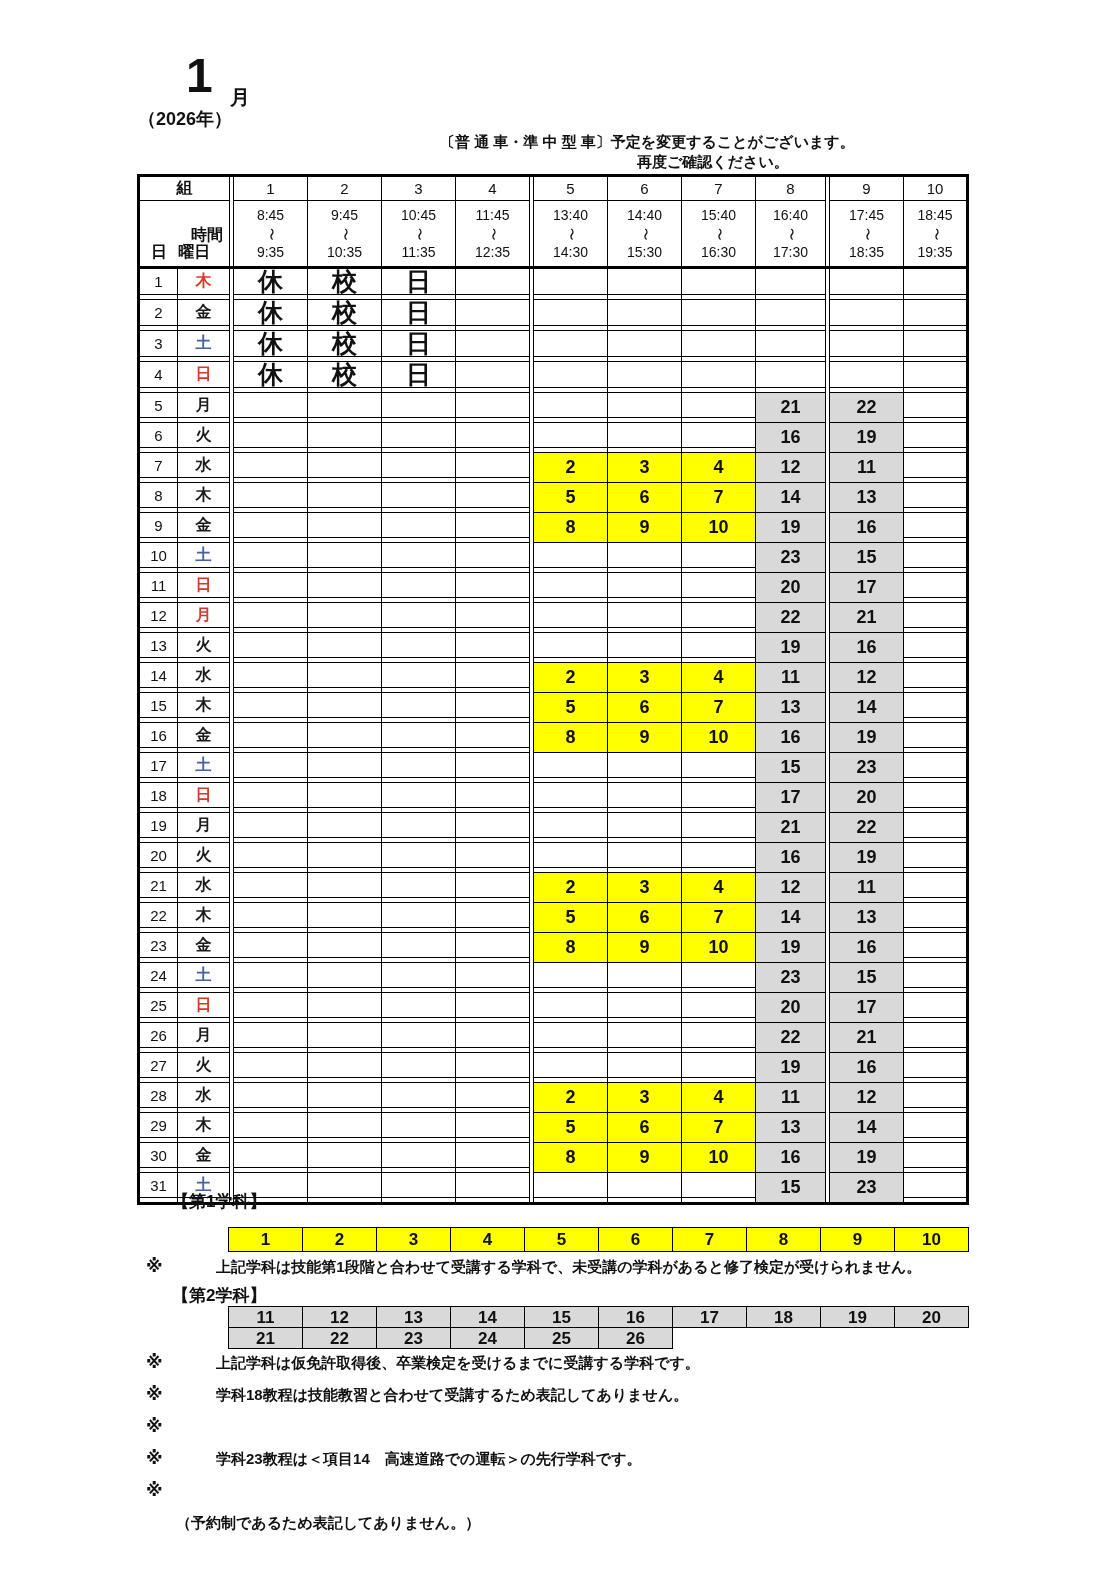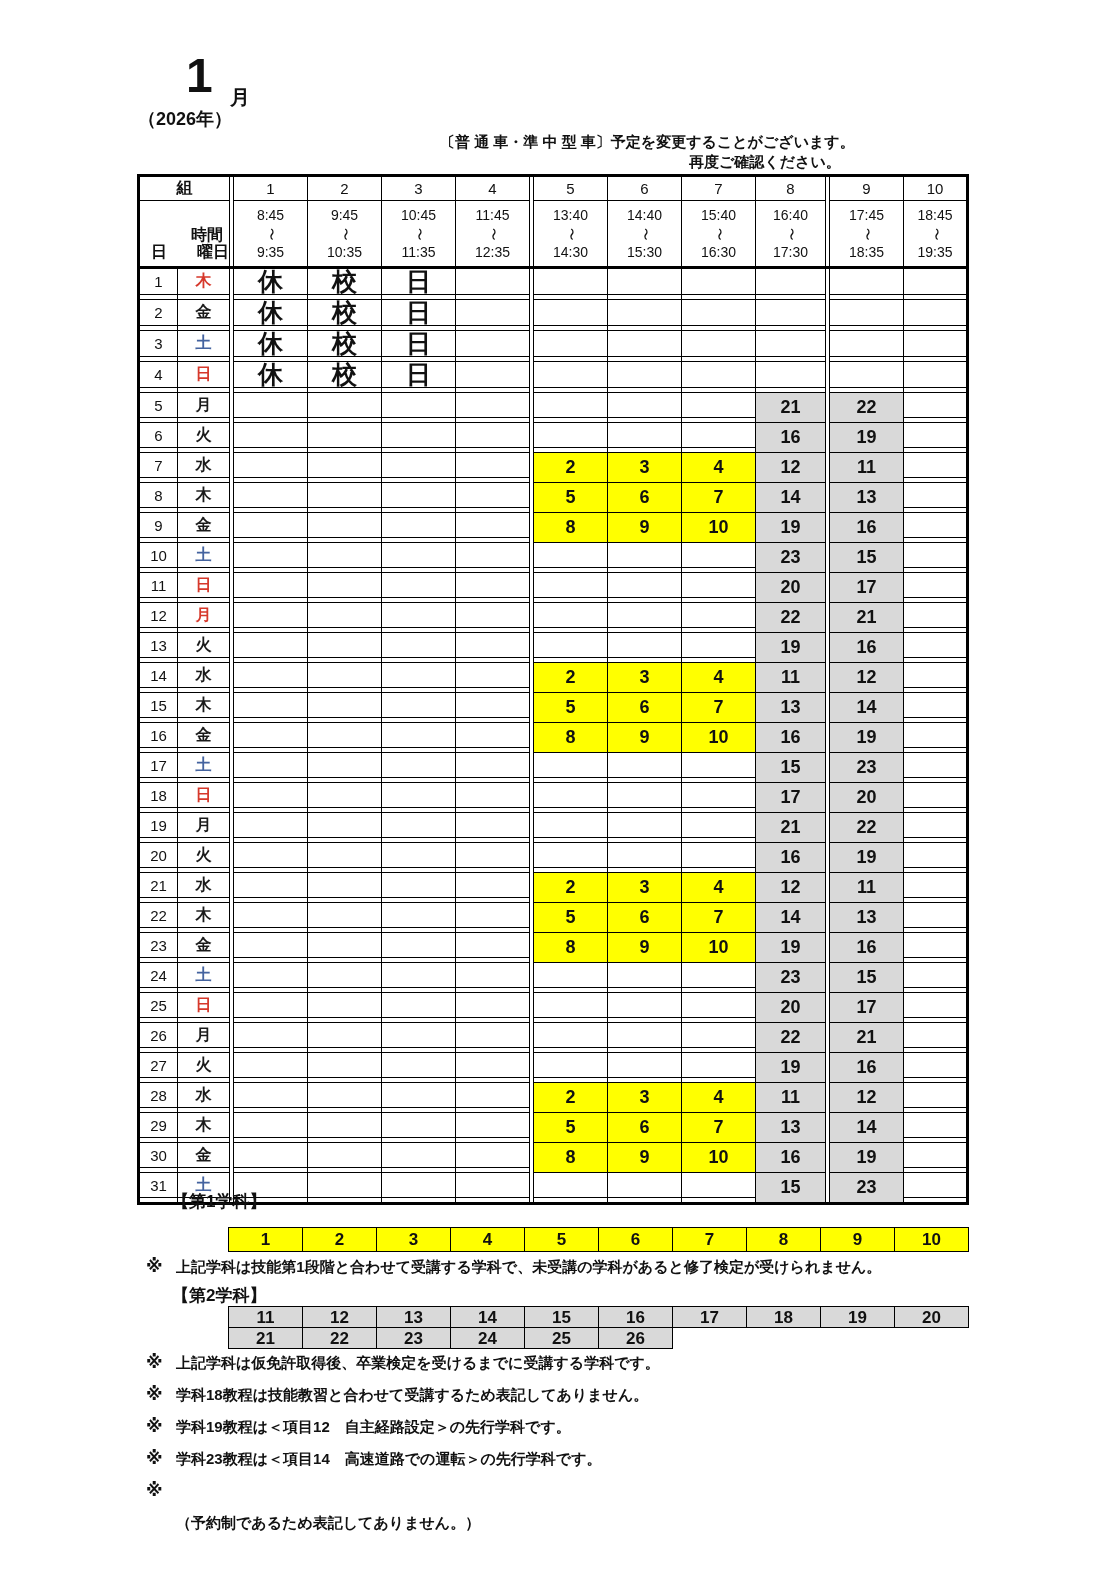--- a/index.html
+++ b/index.html
@@ -26,7 +26,7 @@
   .year-label{position:absolute;left:138px;top:107px;font-size:18px;font-weight:bold;}
   .doc-title{position:absolute;left:418px;top:76px;font-size:35px;font-weight:bold;letter-spacing:6px;white-space:nowrap;}
   .sub1{position:absolute;left:440px;top:133px;font-size:15px;font-weight:bold;white-space:nowrap;}
-  .sub2{position:absolute;left:689px;top:153px;font-size:15px;font-weight:bold;white-space:nowrap;}
+  .sub2{position:absolute;left:637px;top:153px;font-size:15px;font-weight:bold;white-space:nowrap;}
 
   
   #sched{

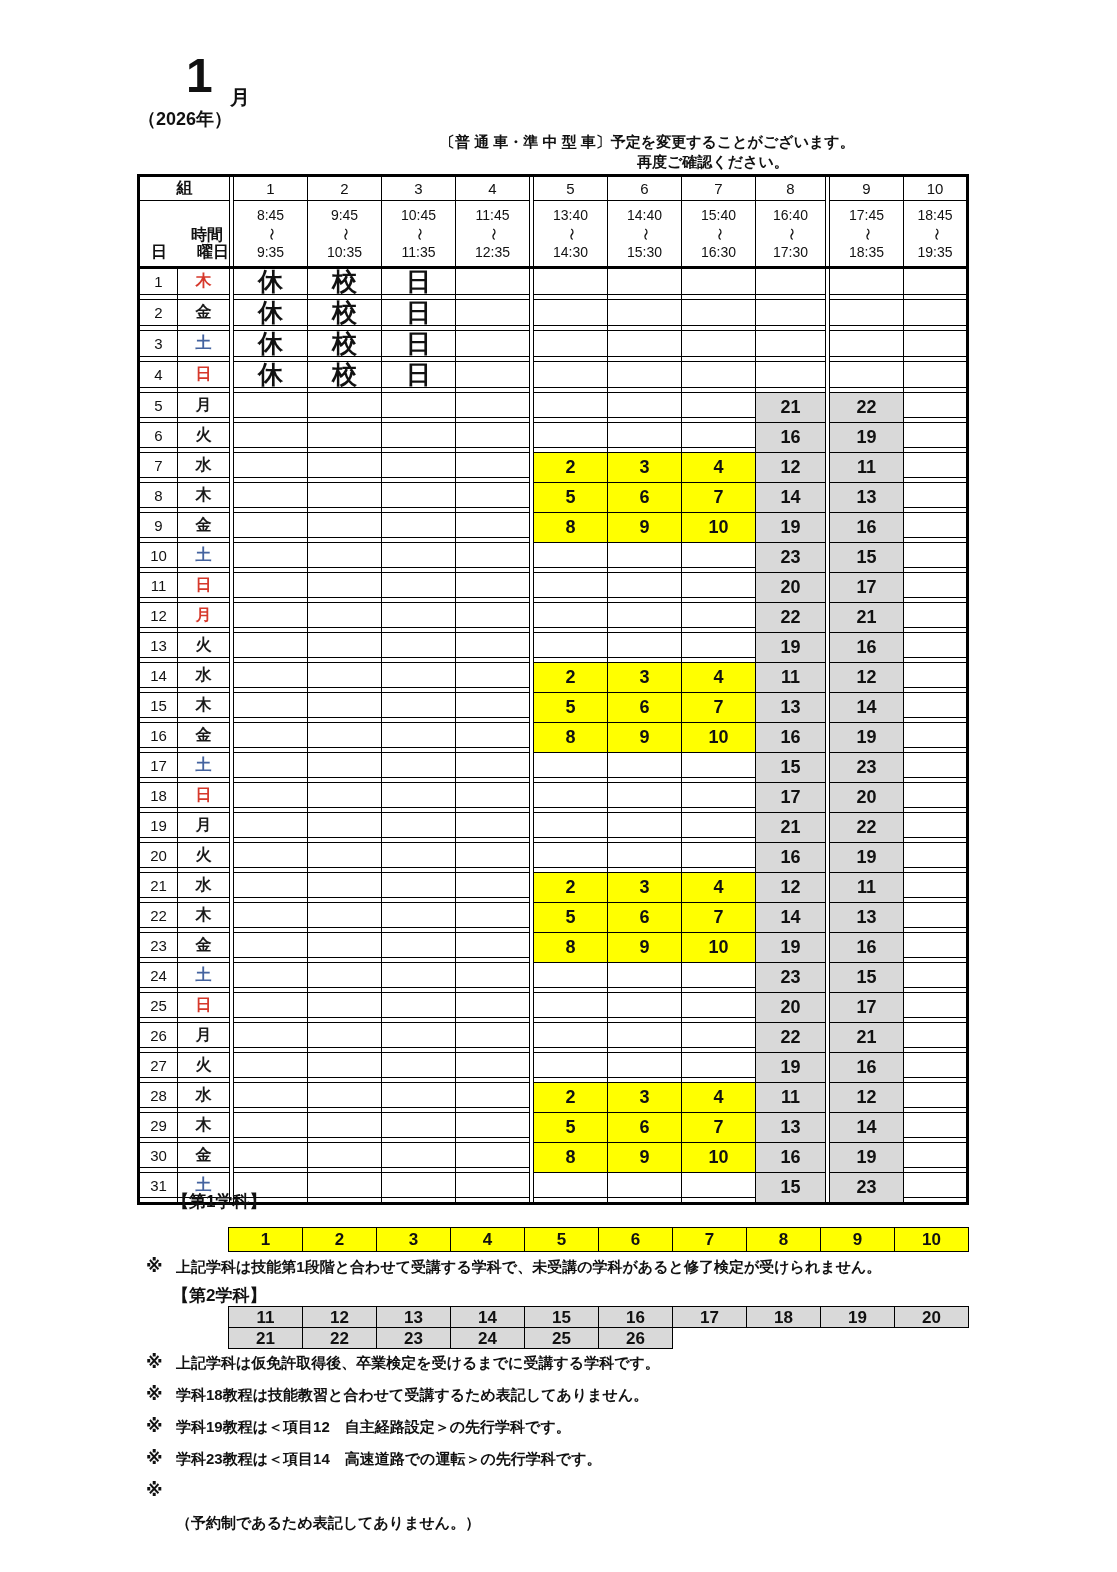--- a/index.html
+++ b/index.html
@@ -53,7 +53,7 @@
   .corner2 .tlabel{text-align:right;padding:3px 6px 0 0;font-size:16px;font-weight:bold;}
   .corner2 .dwrow{position:absolute;bottom:3px;left:0;width:100%;display:flex;}
   .corner2 .dlab{width:39px;text-align:center;font-size:16px;font-weight:bold;}
-  .corner2 .wlab{width:52px;text-align:right;font-size:16px;font-weight:bold;}
+  .corner2 .wlab{width:52px;text-align:left;font-size:16px;font-weight:bold;}
   .time{font-size:14px;line-height:1.3;font-weight:normal;}
   .tilde{display:inline-block;transform:rotate(90deg);font-size:13px;line-height:0.8;}
   .daynum{font-size:15px;}

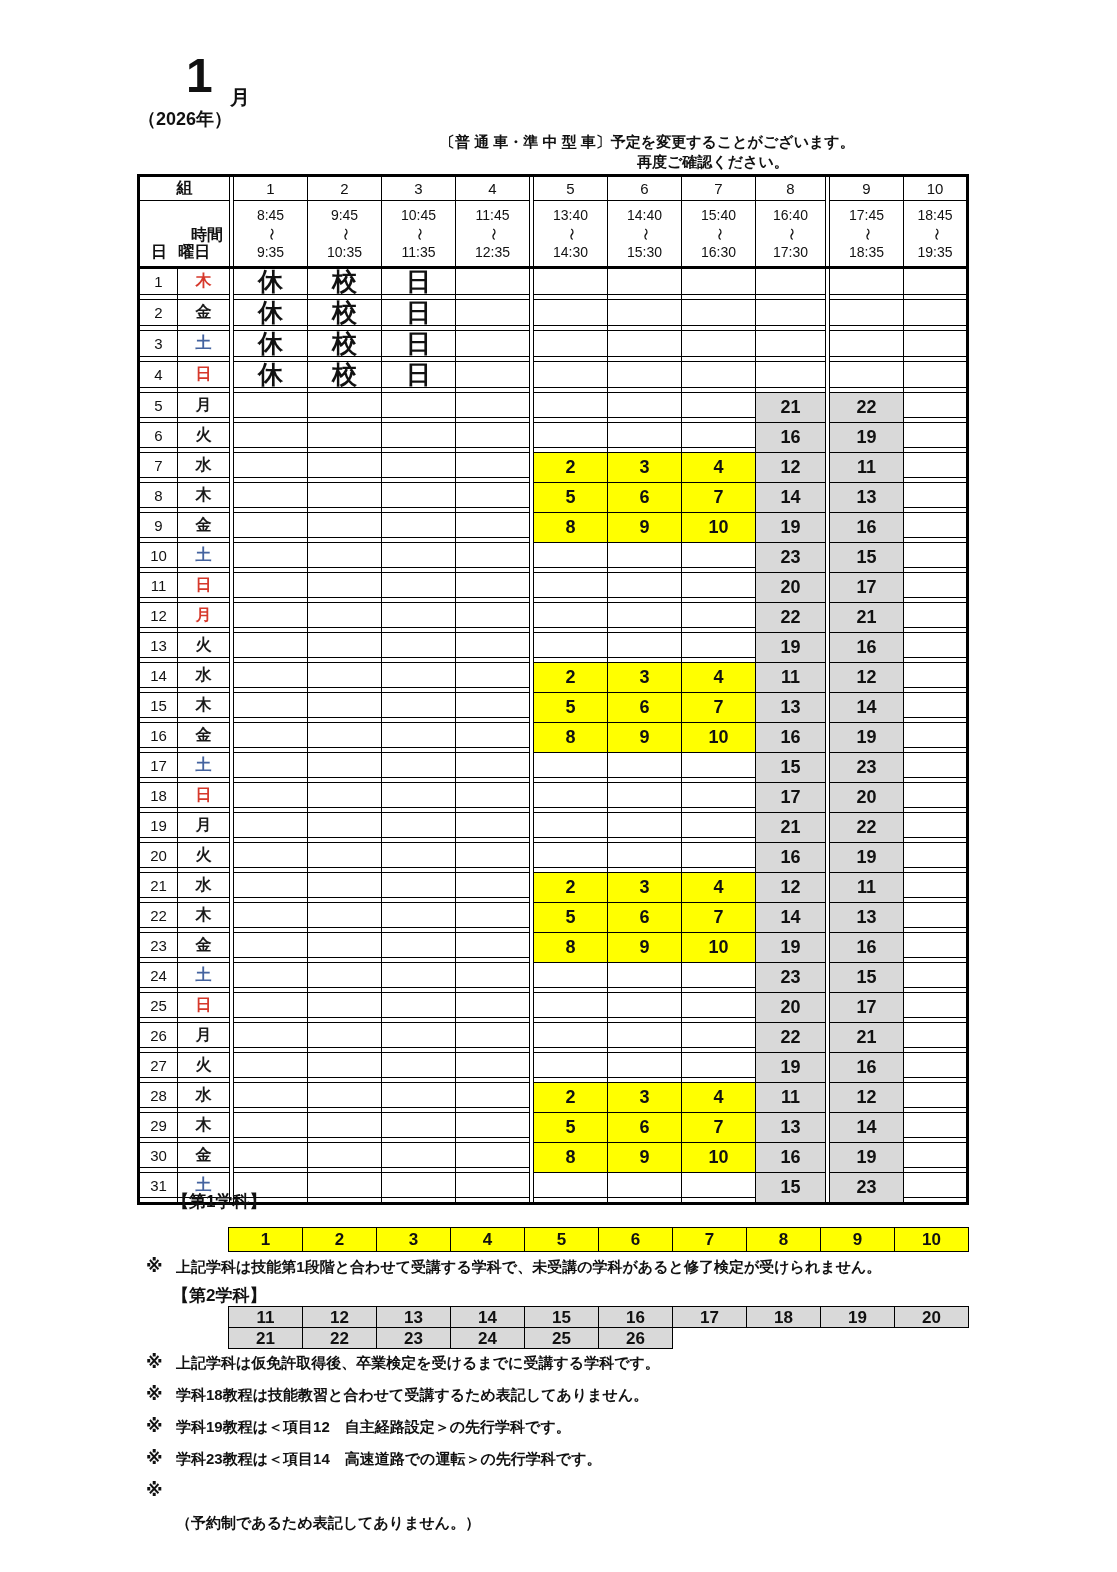--- a/index.html
+++ b/index.html
@@ -84,7 +84,7 @@
   #notes{top:1352px;}
   .note-item{display:flex;margin-bottom:11px;line-height:21px;}
   .note-marker{width:24px;flex:0 0 24px;font-size:17px;}
-  .note-text{padding-left:6px;white-space:nowrap;}
+  .note-text{padding-left:6px;white-space:nowrap;margin-left:40px;}
   .note-sub{margin:2px 0 0 30px;line-height:21px;}
 </style>
 </head>

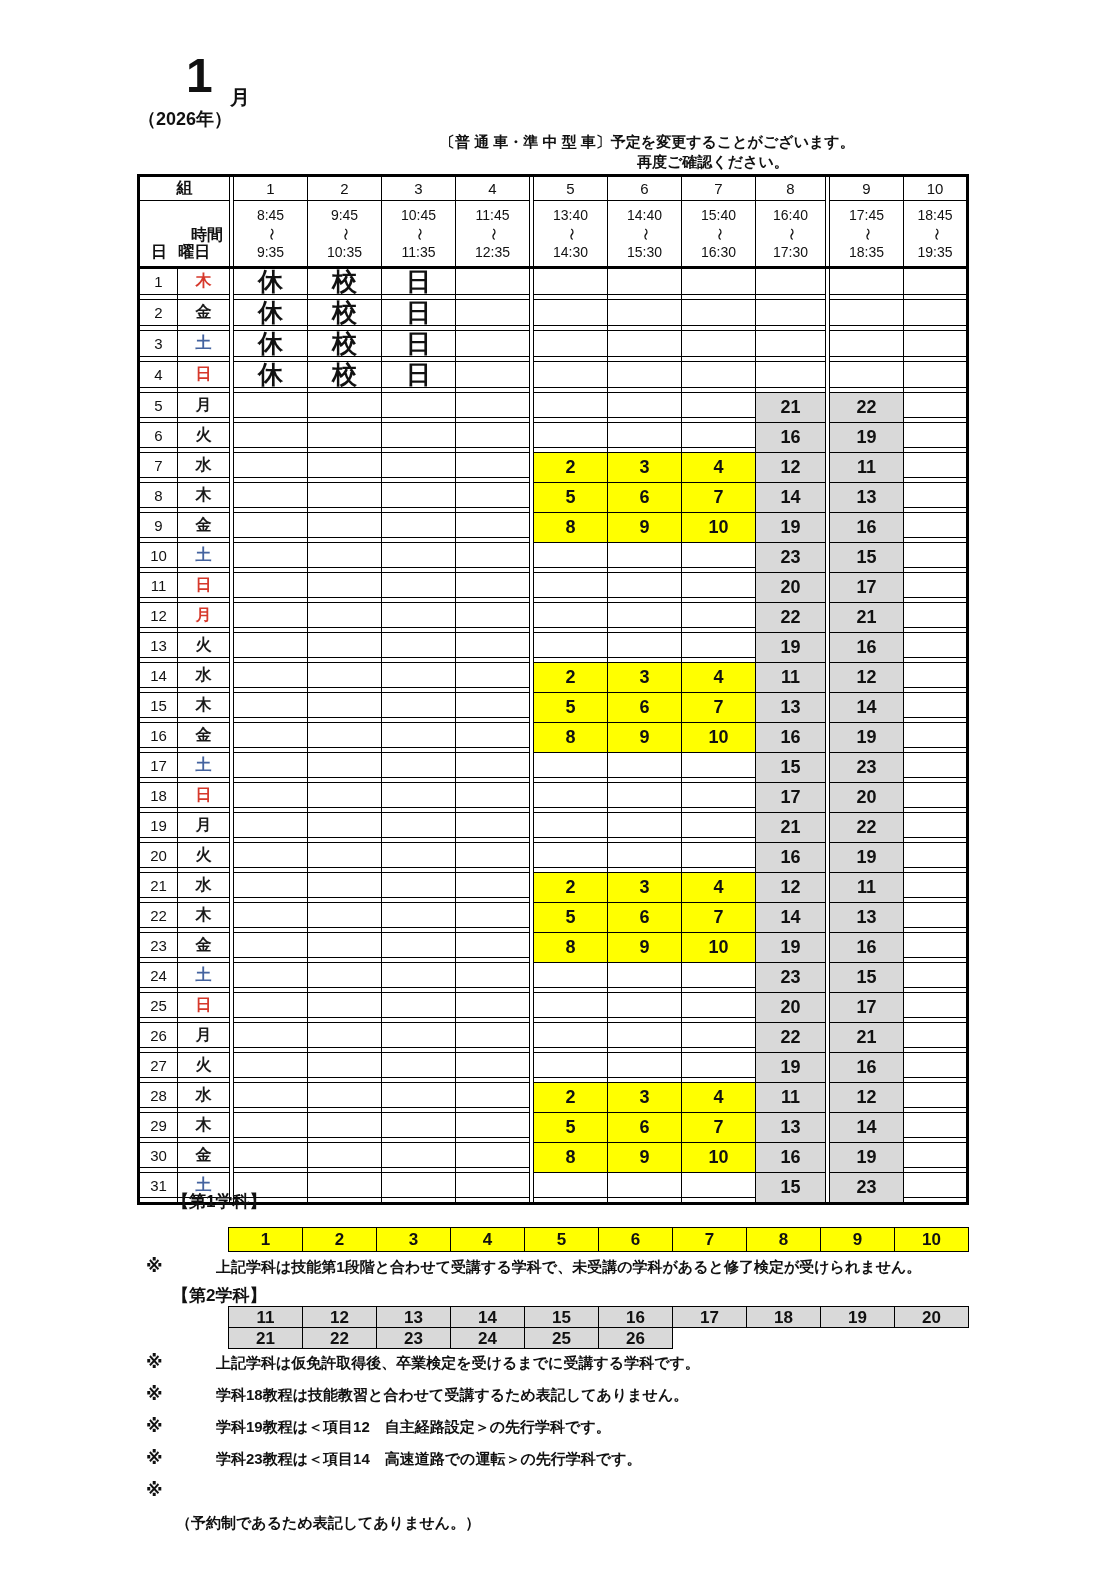--- a/index.html
+++ b/index.html
@@ -1174,7 +1174,6 @@
       </div>
       <div class="note-item">
         <span class="note-marker">※</span>
-        <span class="note-text">学科19教程は＜項目12　自主経路設定＞の先行学科です。</span>
       </div>
       <div class="note-item">
         <span class="note-marker">※</span>

